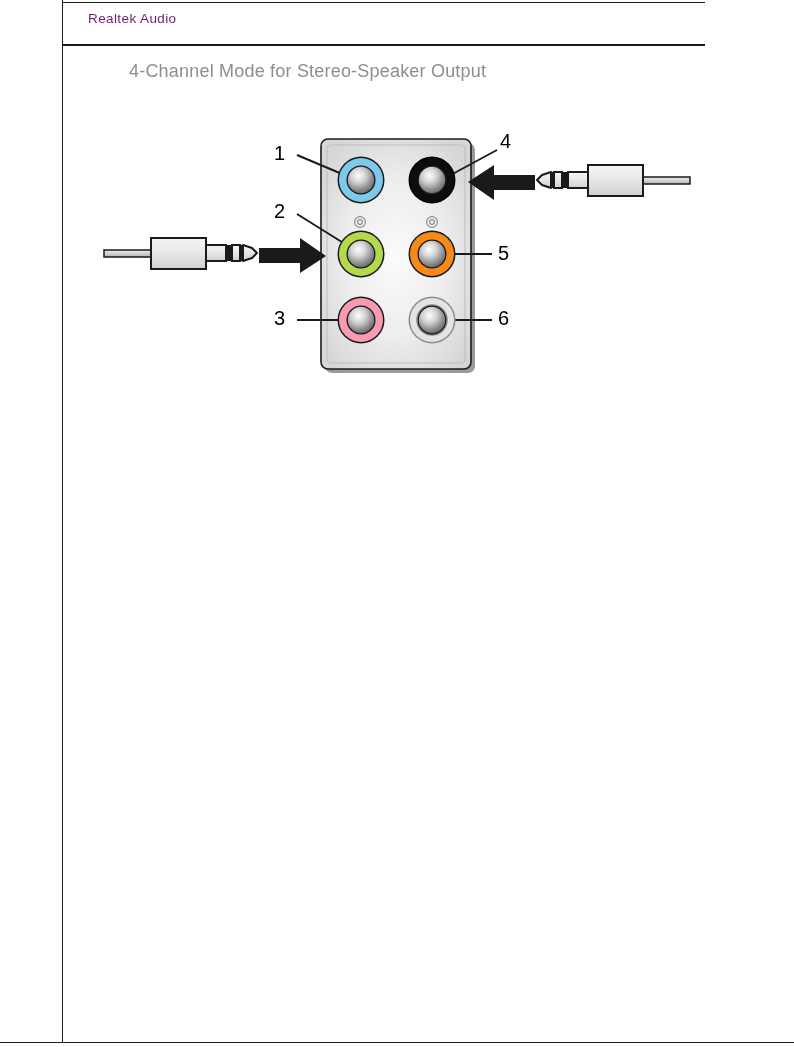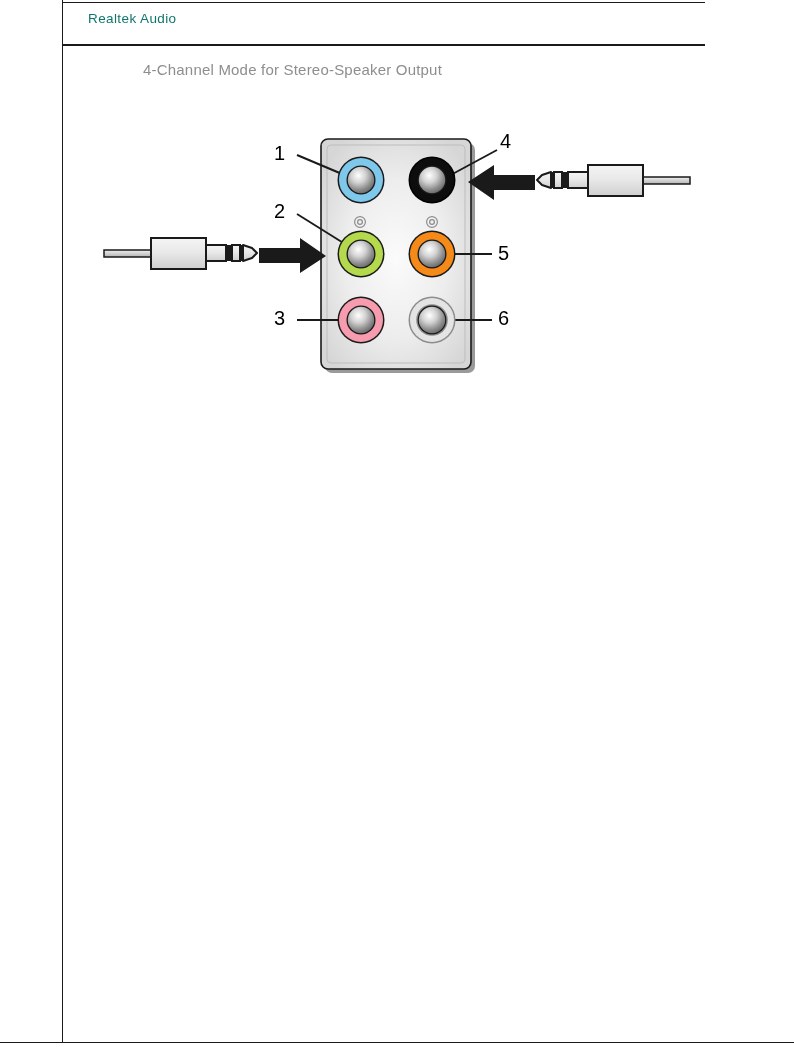--- a/index.html
+++ b/index.html
@@ -32,7 +32,7 @@
     position: absolute;
     left: 88px; top: 11px;
     font-size: 13.5px;
-    color: #0f766e;
+    color: #701a75;
     letter-spacing: .4px;
     white-space: nowrap;
   }

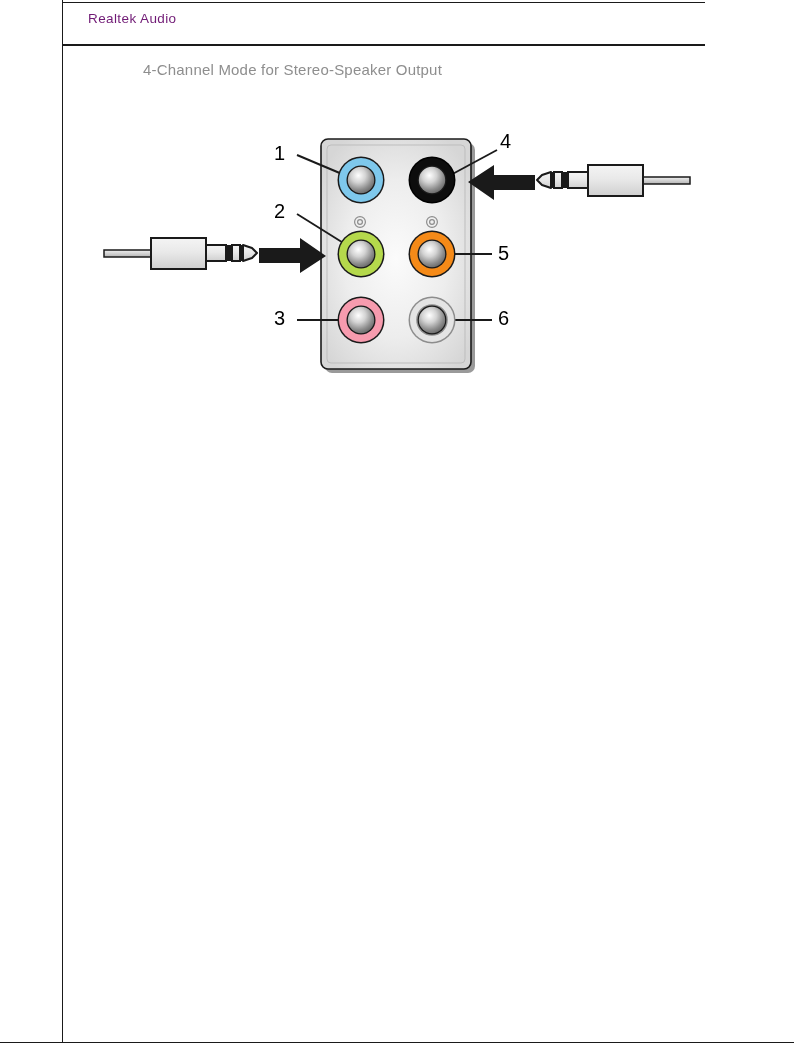--- a/index.html
+++ b/index.html
@@ -38,8 +38,8 @@
   }
   #figure-caption {
     position: absolute;
-    left: 143px; top: 61px;
-    font-size: 15px;
+    left: 129px; top: 61px;
+    font-size: 18px;
     color: #8e8e8e;
     letter-spacing: .2px;
     white-space: nowrap;

